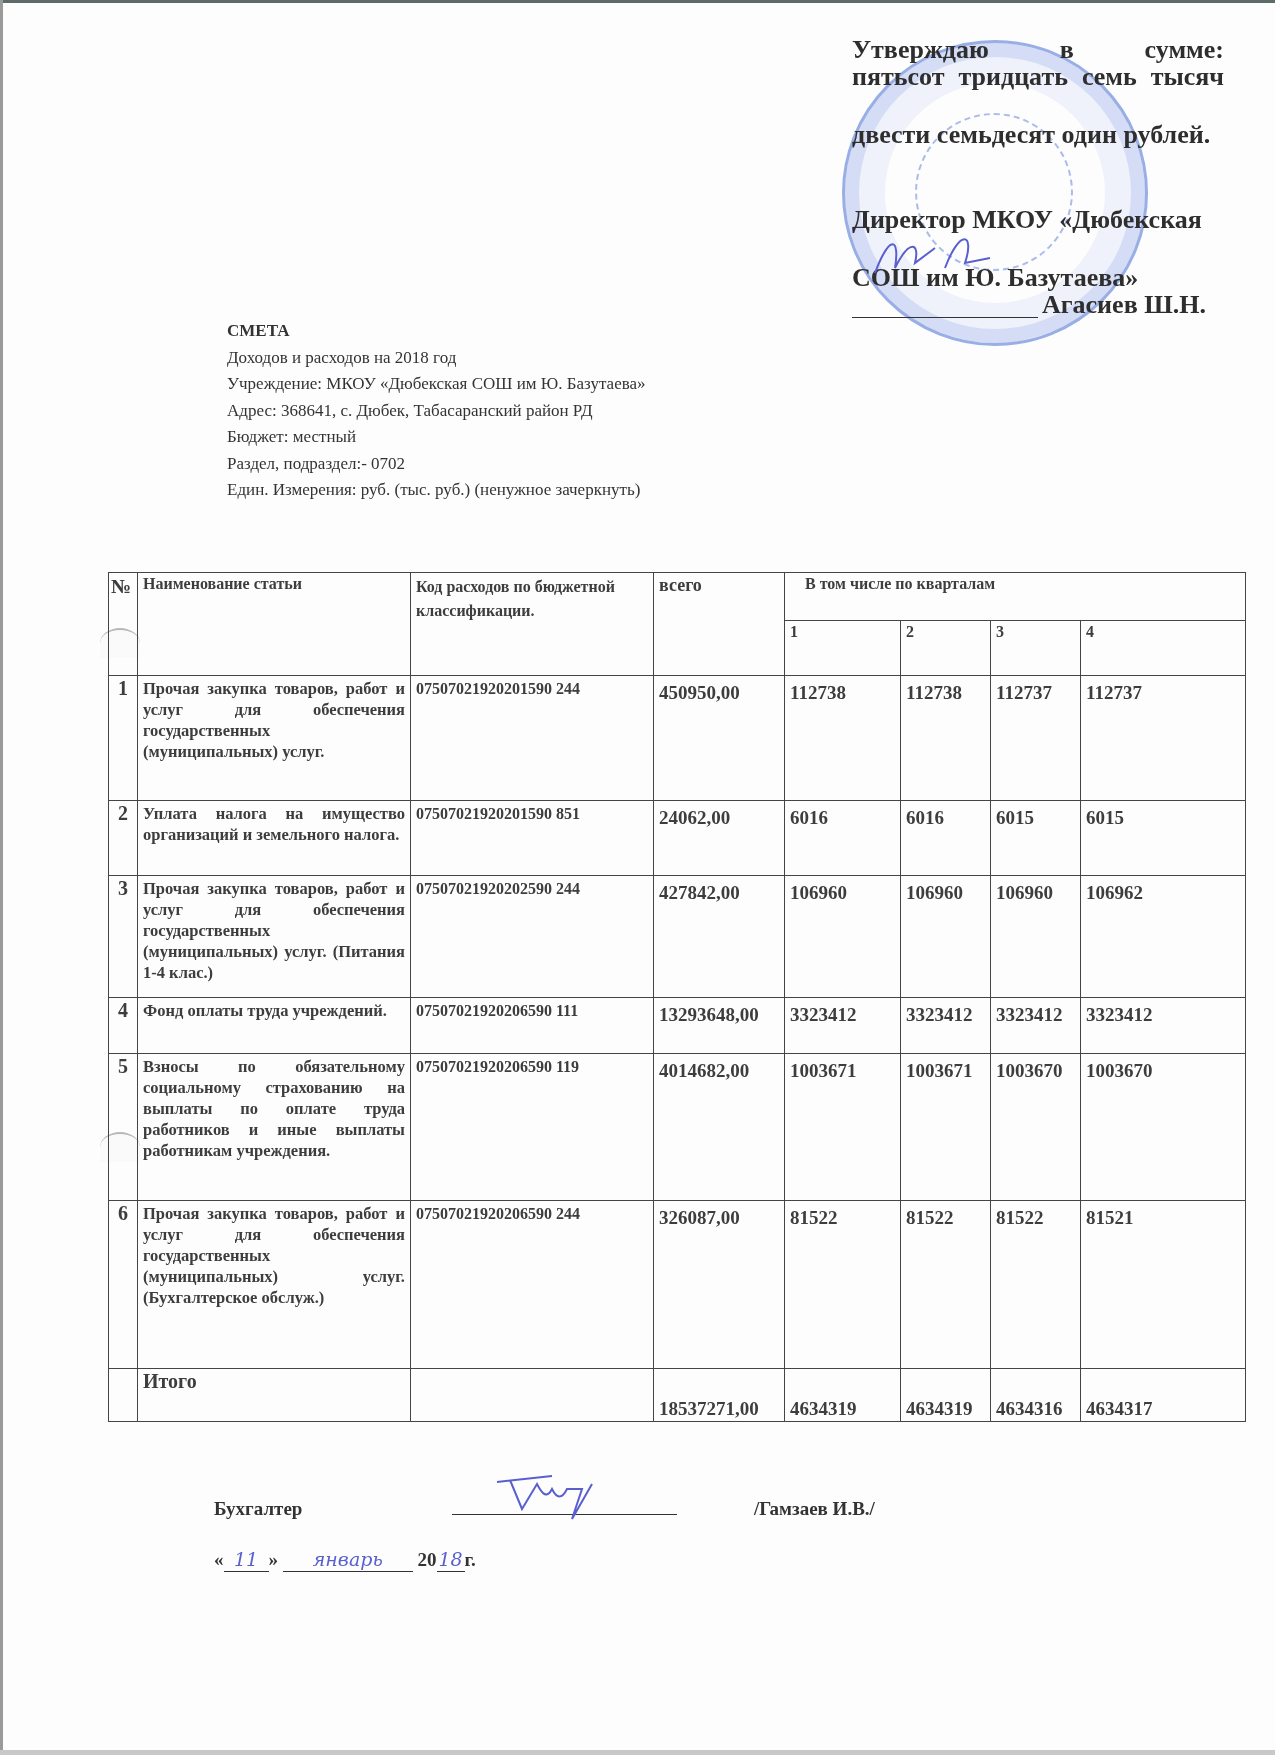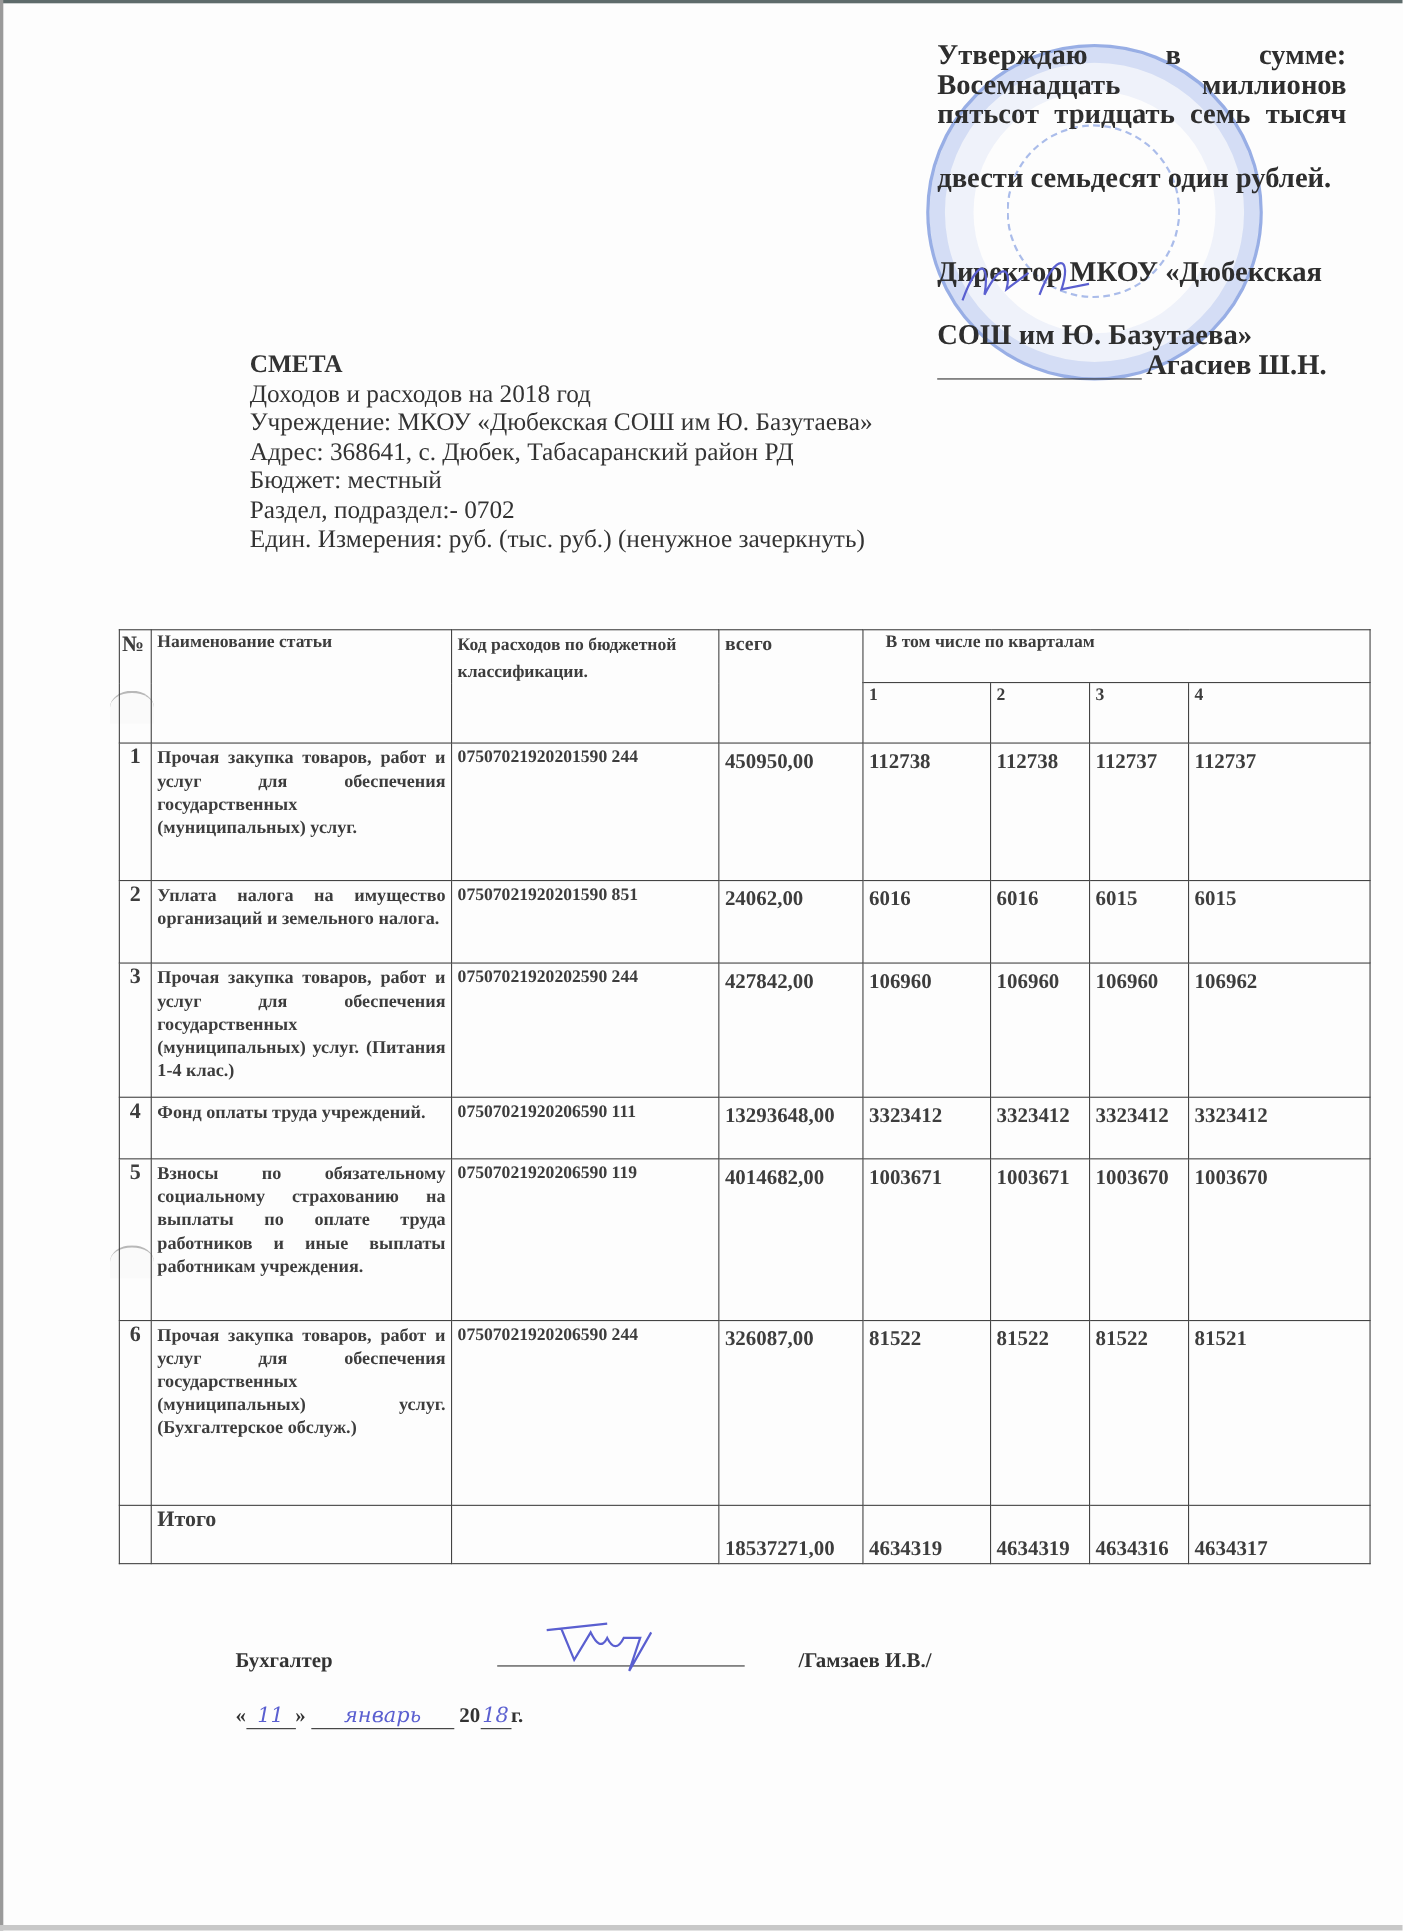--- a/index.html
+++ b/index.html
@@ -52,7 +52,6 @@
 
 <div class="approval">
   <div class="just">Утверждаю в сумме:</div>
-  <div class="just">Восемнадцать миллионов</div>
   <div class="just">пятьсот тридцать семь тысяч</div>
   <div class="last">двести семьдесят один рублей.</div>
   <div class="gap"></div>

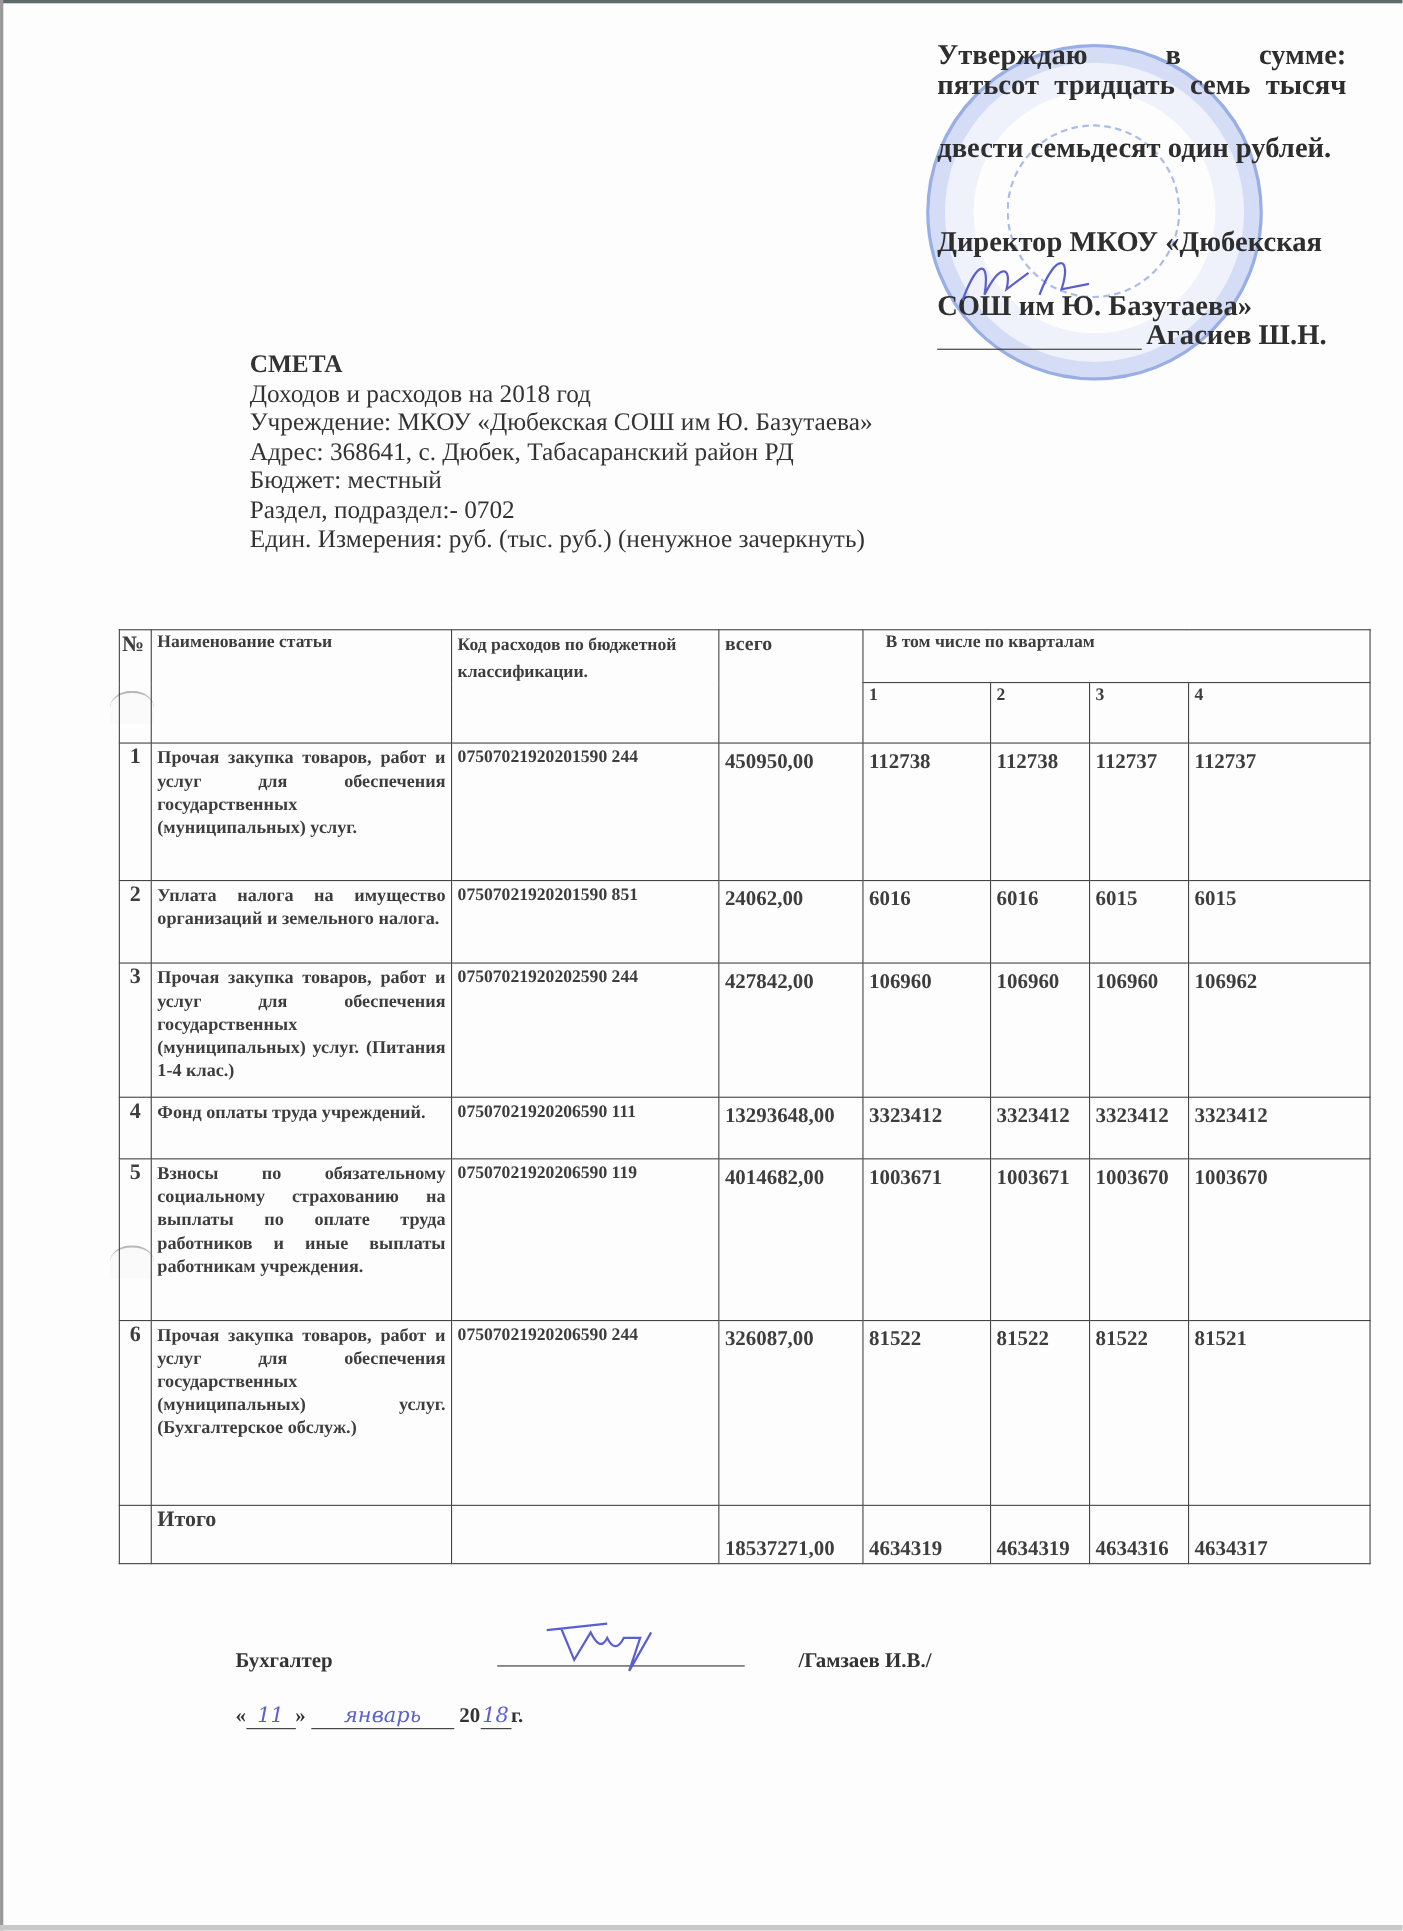--- a/index.html
+++ b/index.html
@@ -22,7 +22,7 @@
            border:2px dashed rgba(70,110,210,0.45); pointer-events:none; }
   .sig-dir { position:absolute; left:865px; top:228px; width:140px; height:50px; pointer-events:none; }
 
-  .header-block { position:absolute; left:227px; top:318px; font-size:23px; line-height:26.5px; color:#333; }
+  .header-block { position:absolute; left:227px; top:318px; font-size:17px; line-height:26.5px; color:#333; }
   .header-block .title { font-weight:bold; }
 
   table.smeta { position:absolute; left:108px; top:572px; width:1137px; border-collapse:collapse; table-layout:fixed; }

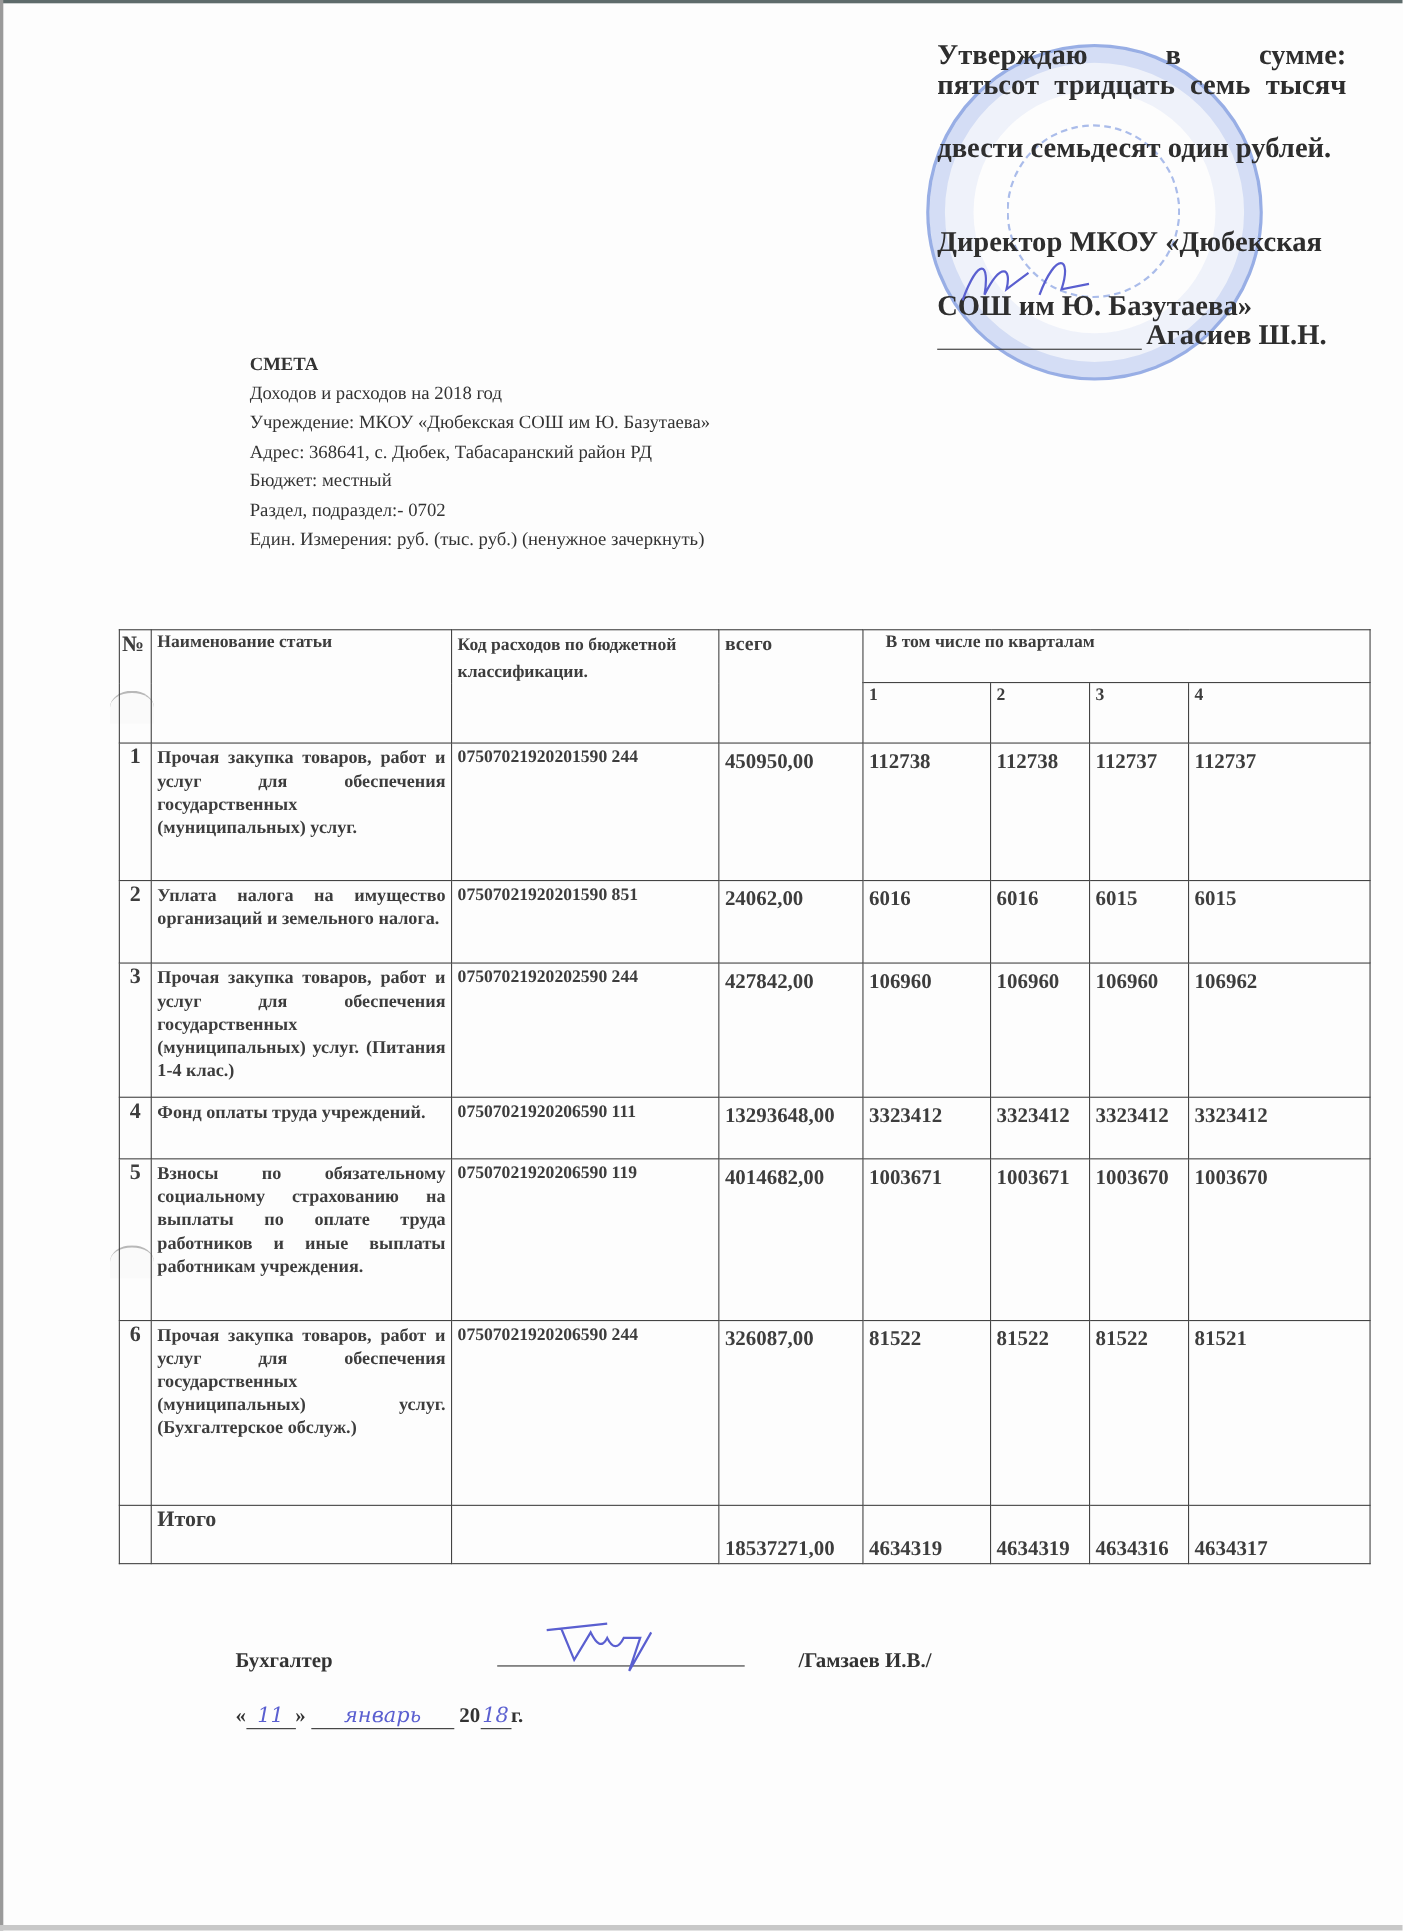--- a/index.html
+++ b/index.html
@@ -185,7 +185,7 @@
       <path d="M5 8 L 60 2 M 18 6 L 30 35 L 45 10 C 50 20, 55 25, 60 15 C 65 25, 70 25, 75 15 L 90 15 L 80 45 L 100 10" stroke="#5a5fd0" stroke-width="2" fill="none"></path>
     </svg>
   </span>
-  <span style="margin-left:44px;">/Гамзаев И.В./</span>
+  <span style="margin-left:72px;">/Гамзаев И.В./</span>
 </div>
 
 <div class="footer" style="top:1548px;">

